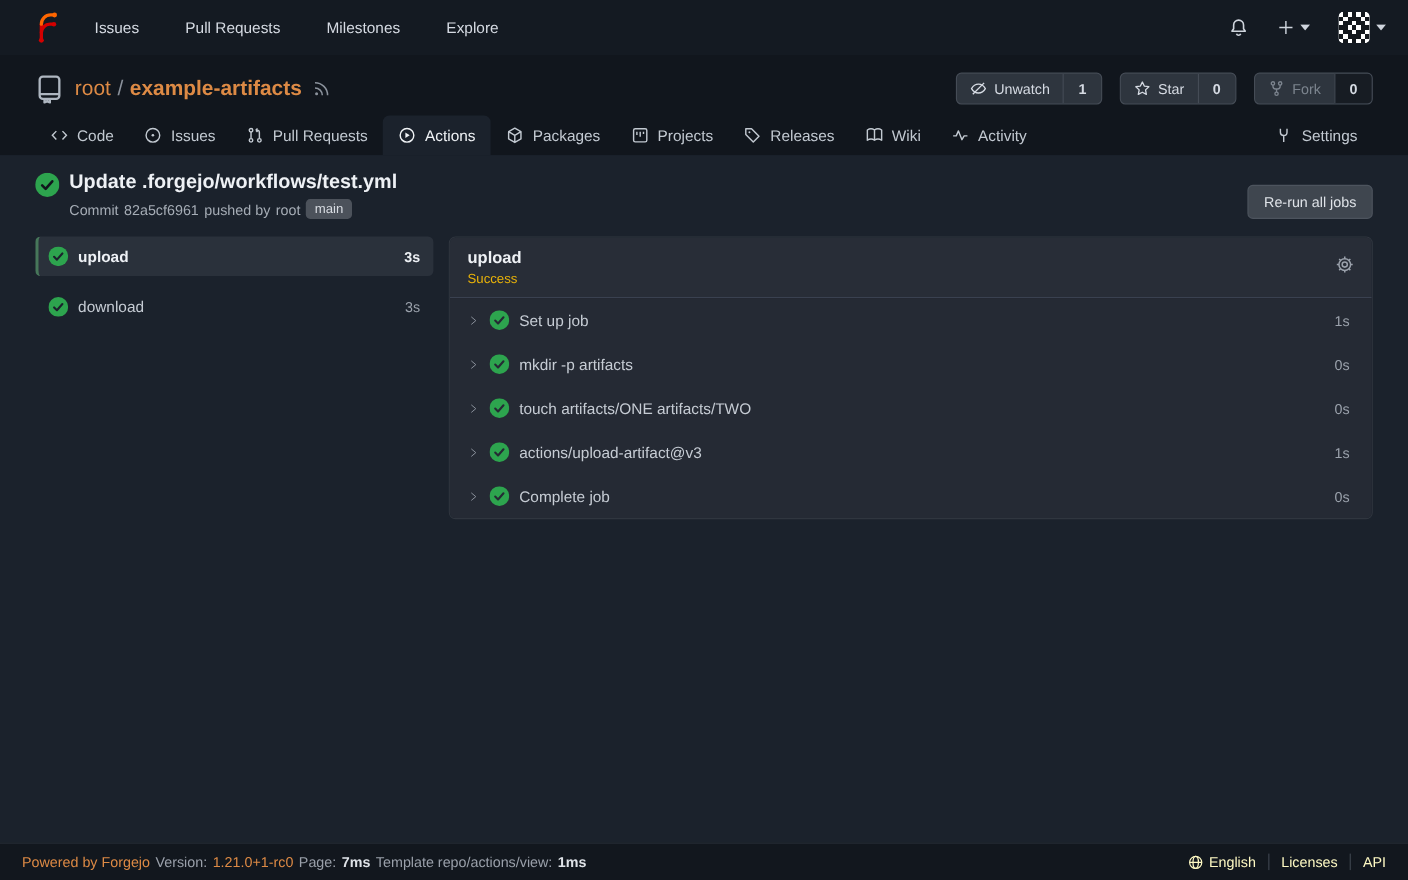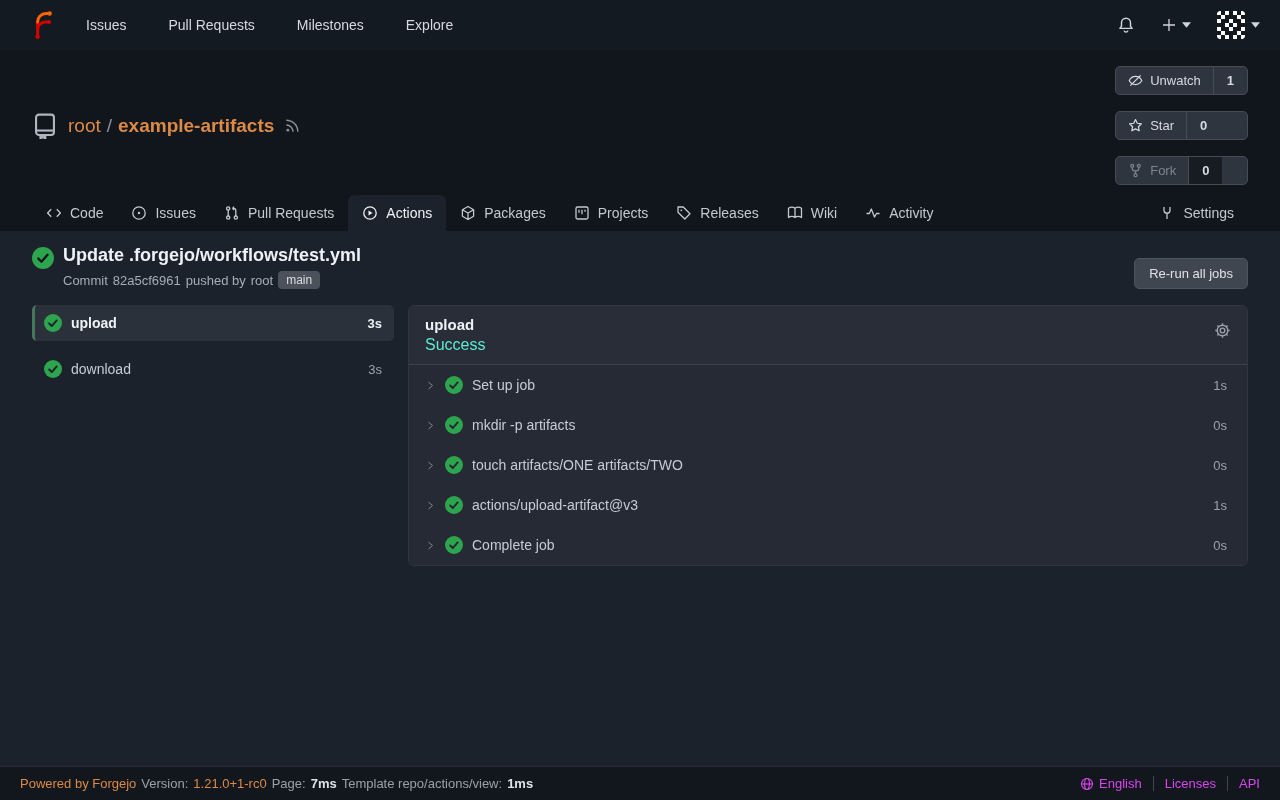--- a/index.html
+++ b/index.html
@@ -32,7 +32,7 @@
   .repo-sep { color:#8b929c; }
   .repo-name { font-weight:600; }
   .rss { color:#8b929c; margin-left:10px; cursor:pointer; }
-  .repo-actions { margin-left:auto; display:flex; gap:16px;flex-direction:column; }
+  .repo-actions { margin-left:auto; display:flex; gap:16px; }
   .btn-group { display:inline-flex; border:1px solid #454c56; border-radius:5px; overflow:hidden; background:#2e353e; font-size:13px; cursor:pointer; }
   .btn-main { padding:6px 12px; display:flex; align-items:center; gap:7px; color:#d5dae2; }
   .btn-count { padding:6px 13px; border-left:1px solid #454c56; font-weight:700; color:#d5dae2; }

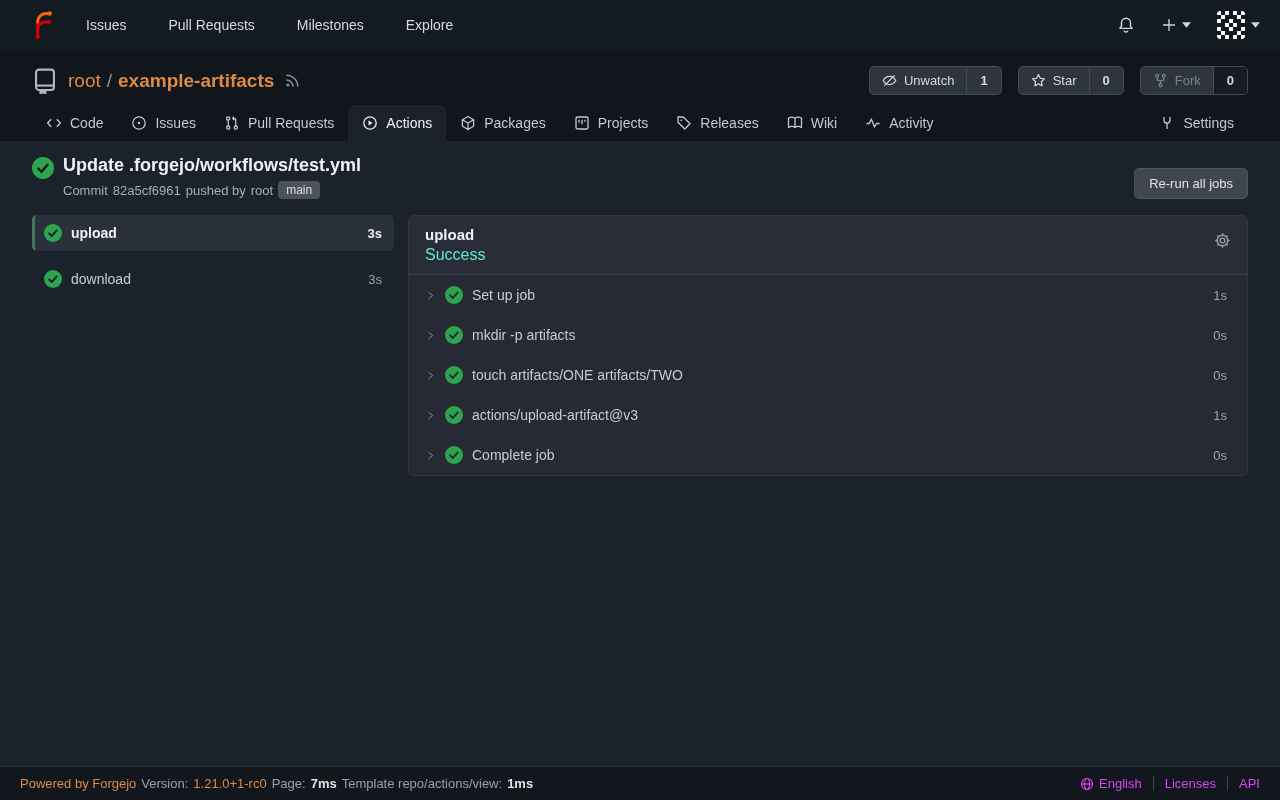--- a/index.html
+++ b/index.html
@@ -69,7 +69,7 @@
   .right-col { flex:1; border-radius:6px; overflow:hidden; border:1px solid #30363f; }
   .panel-header { background:#282d37; padding:10px 16px; display:flex; align-items:flex-start; border-bottom:1px solid #3a4150; }
   .panel-job-name { font-size:15px; font-weight:700; color:#eef1f5; }
-  .panel-status { font-size:16px; color:#5eead4; margin-top:3px; }
+  .panel-status { font-size:12px; color:#eab308; margin-top:3px; }
   .panel-gear { margin-left:auto; color:#9aa1ab; cursor:pointer; margin-top:6px; }
   .panel-body { background:#252a34; }
   .step-row { height:40px; display:flex; align-items:center; gap:9px; padding:0 20px 0 16px; cursor:pointer; color:#c6ccd4; }

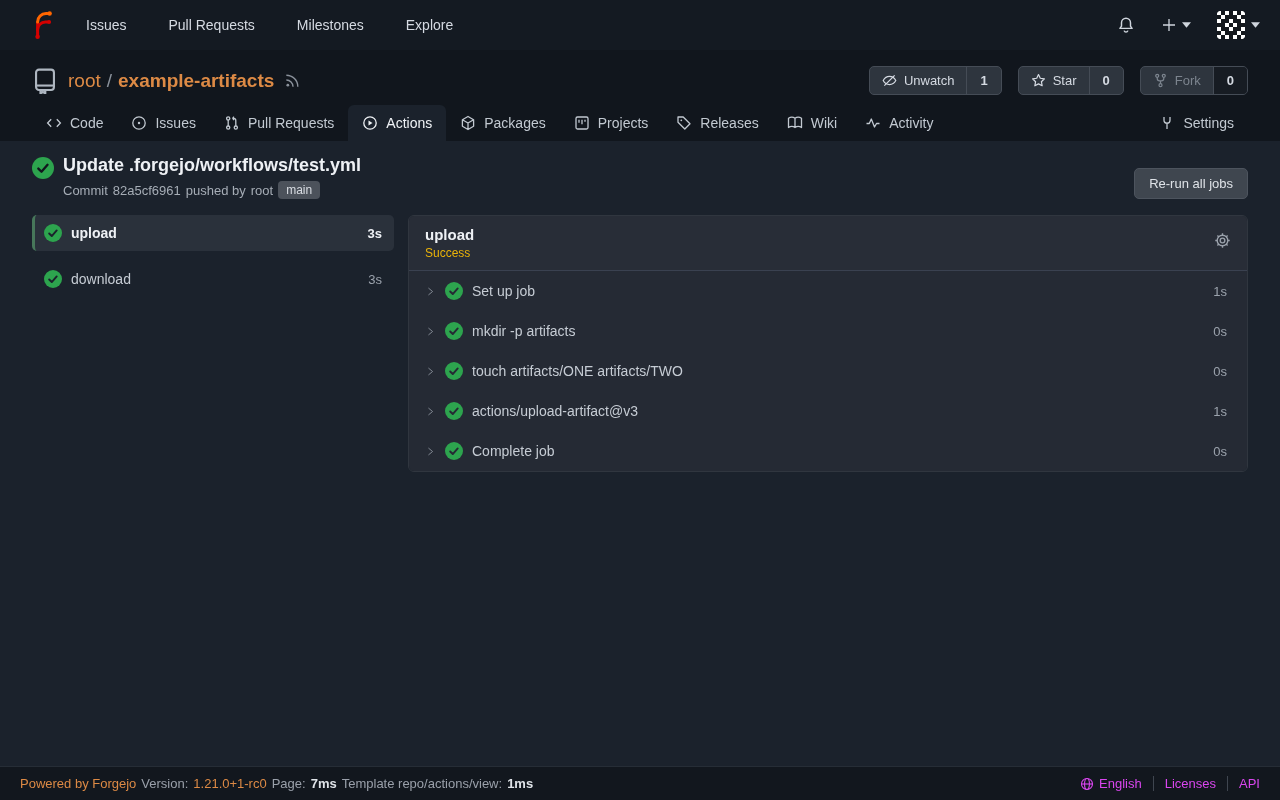--- a/index.html
+++ b/index.html
@@ -82,7 +82,7 @@
   .f-strong { color:#dfe3e8; font-weight:700; }
   .footer-left { display:flex; gap:5px; align-items:center; }
   .footer-right { margin-left:auto; display:flex; align-items:center; }
-  .f-item { display:flex; align-items:center; gap:5px; padding:0 11px; color:#d946ef; cursor:pointer; }
+  .f-item { display:flex; align-items:center; gap:5px; padding:0 11px; color:#fef9c3; cursor:pointer; }
   .f-item + .f-item { border-left:1px solid #3f4650; }
   .f-item:last-child { padding-right:0; }
 </style>

